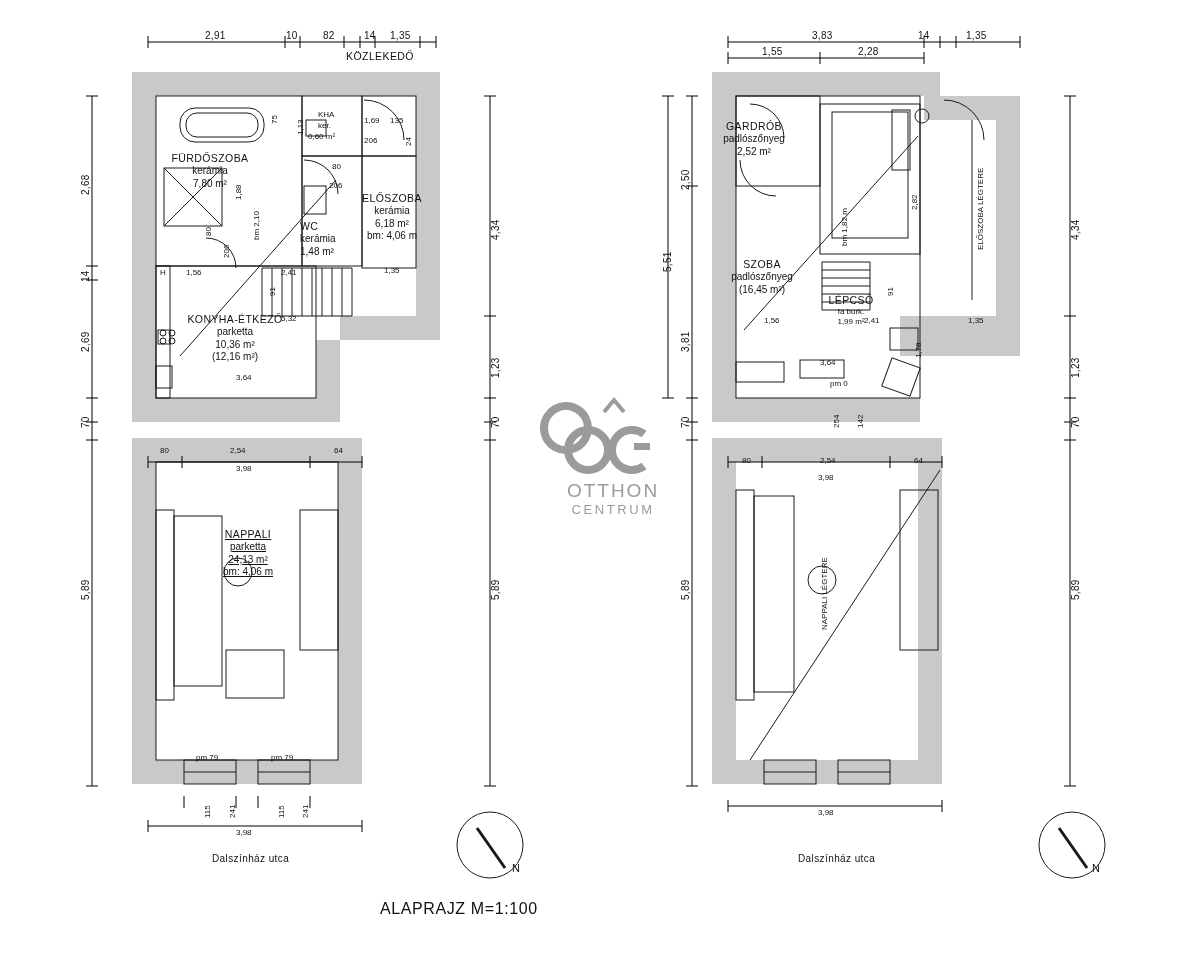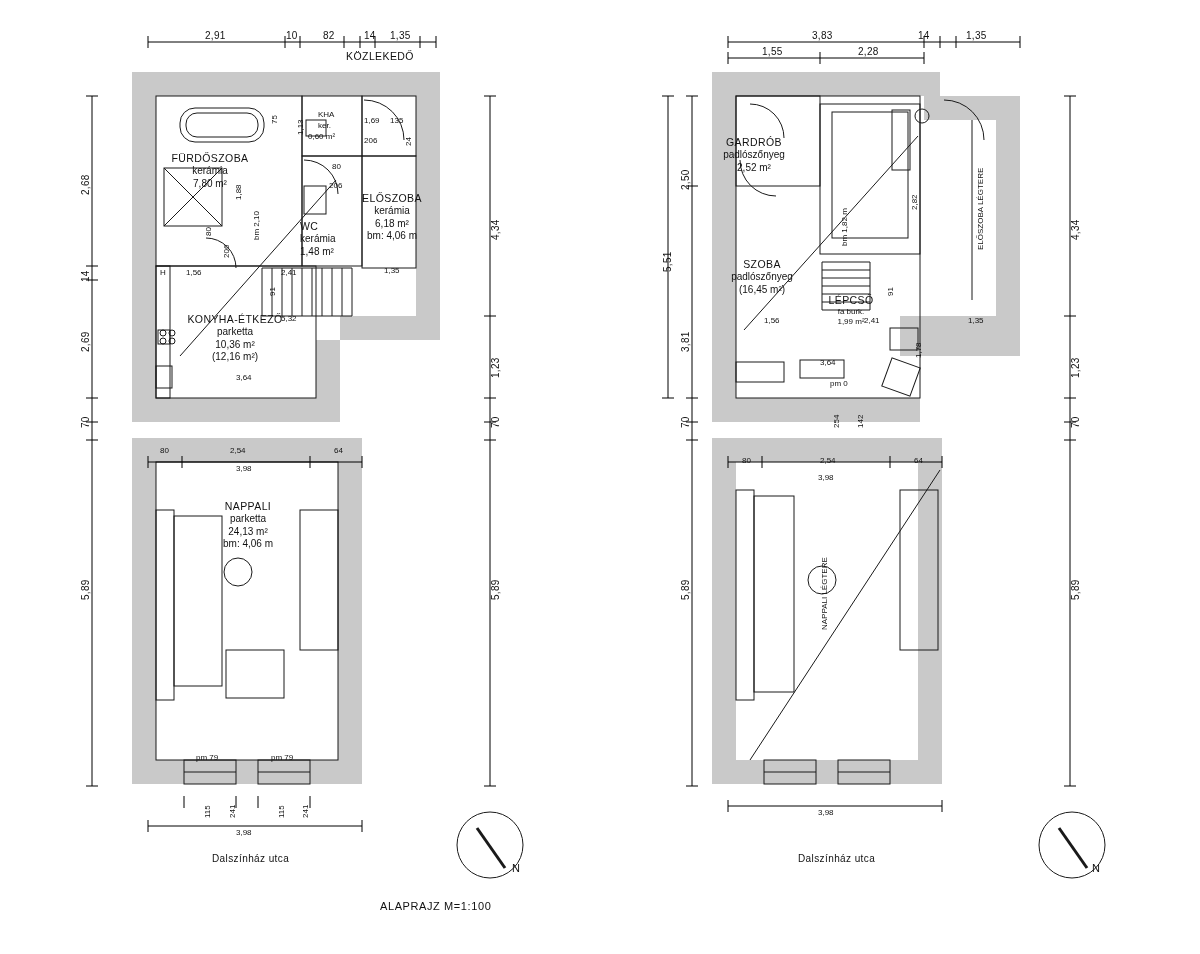--- a/index.html
+++ b/index.html
@@ -345,7 +345,7 @@
   <div class="abs dim rot90" style="left:1070px;top:428px;">70</div>
   <div class="abs dim rot90" style="left:1070px;top:600px;">5,89</div>
 
-  <div class="abs room" style="left:712px;top:136px;width:84px;text-align:center;">
+  <div class="abs room" style="left:712px;top:120px;width:84px;text-align:center;">
     <div class="roomname">GARDRÓB</div>
     <div>padlószőnyeg</div>
     <div>2,52 m²</div>

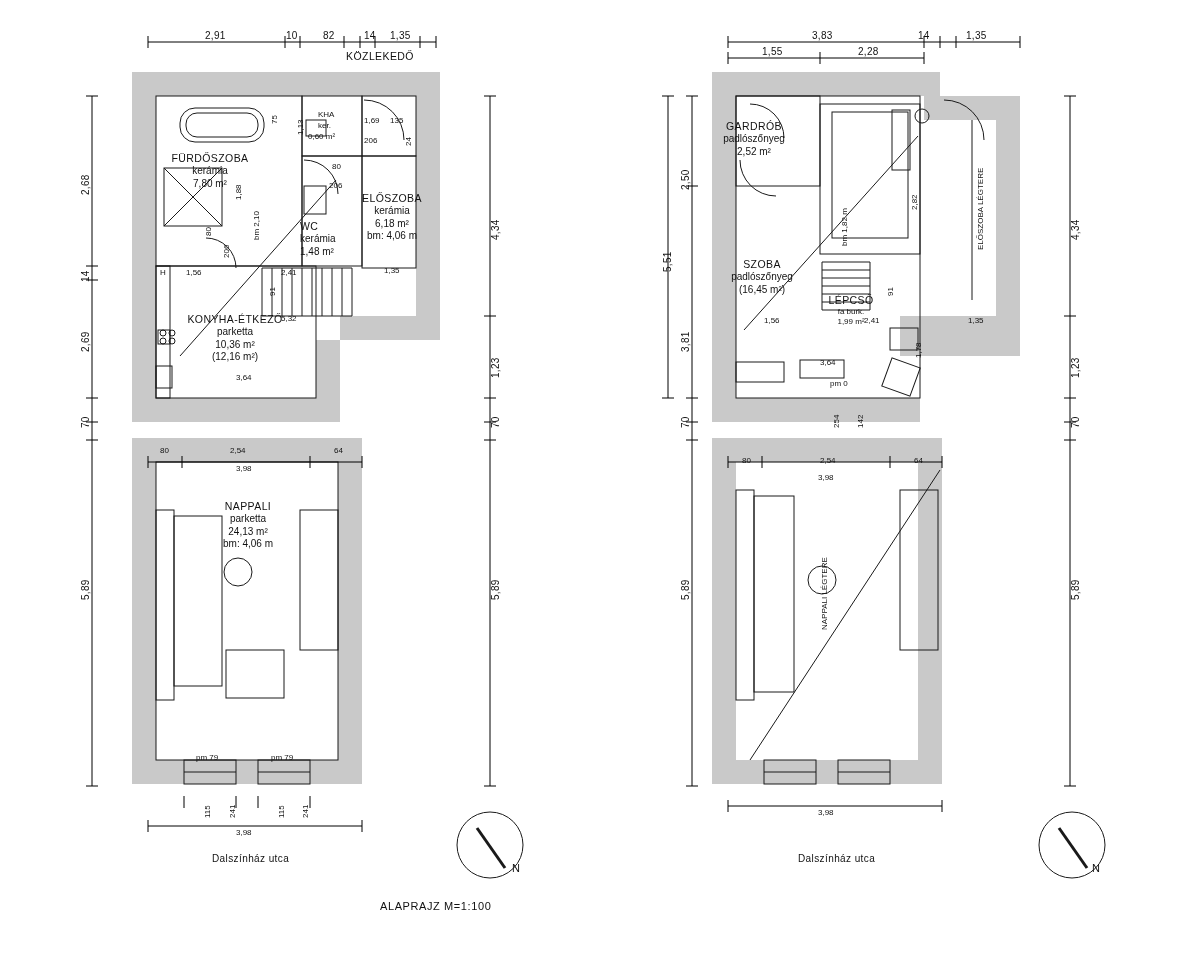--- a/index.html
+++ b/index.html
@@ -236,6 +236,17 @@
   </svg>
   <div class="abs" style="left:512px;top:862px;font-size:11px;">N</div>
 
+  <div class="abs" style="left:548px;top:390px;width:130px;text-align:center;">
+    <svg width="130" height="90">
+      <path d="M56,22 L66,10 L76,22" fill="none" stroke="#9b9b9b" stroke-width="4"></path>
+      <path d="M40,38 a22,22 0 1 0 0,0.1" fill="none" stroke="#9b9b9b" stroke-width="8"></path>
+      <circle cx="40" cy="60" r="20" fill="none" stroke="#9b9b9b" stroke-width="8"></circle>
+      <path d="M96,44 a20,20 0 1 0 0,32" fill="none" stroke="#9b9b9b" stroke-width="8"></path>
+      <rect x="86" y="53" width="16" height="7" fill="#9b9b9b"></rect>
+    </svg>
+    <div class="logo-text1">OTTHON</div>
+    <div class="logo-text2">CENTRUM</div>
+  </div>
 
   <svg class="abs" style="left:600px;top:0;" width="600" height="954">
     <g fill="#c9c9c9" stroke="none">

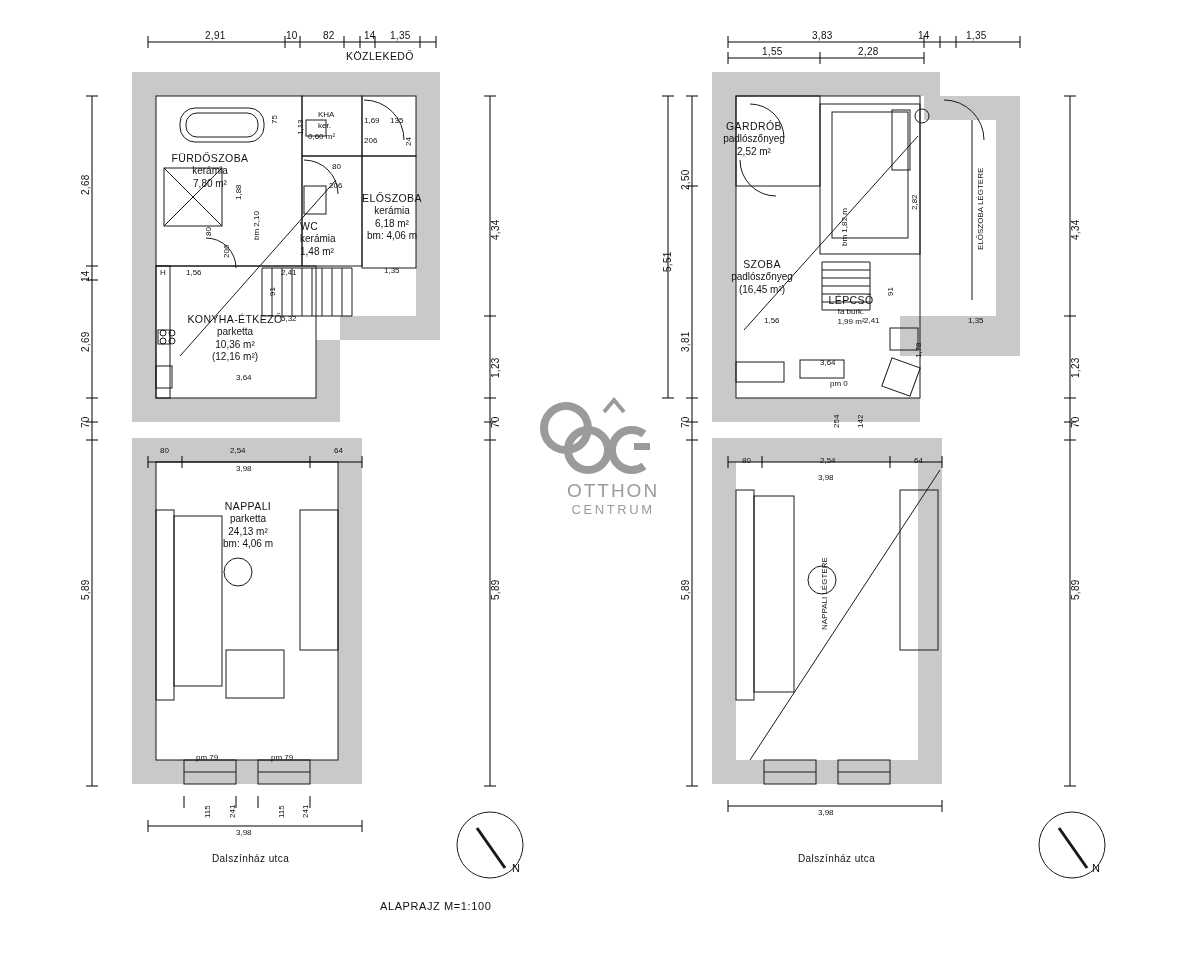--- a/index.html
+++ b/index.html
@@ -186,7 +186,7 @@
     <div>(12,16 m²)</div>
   </div>
 
-  <div class="abs room" style="left:198px;top:500px;width:100px;">
+  <div class="abs room" style="left:198px;top:528px;width:100px;text-decoration:underline;">
     <div class="roomname">NAPPALI</div>
     <div>parketta</div>
     <div>24,13 m²</div>

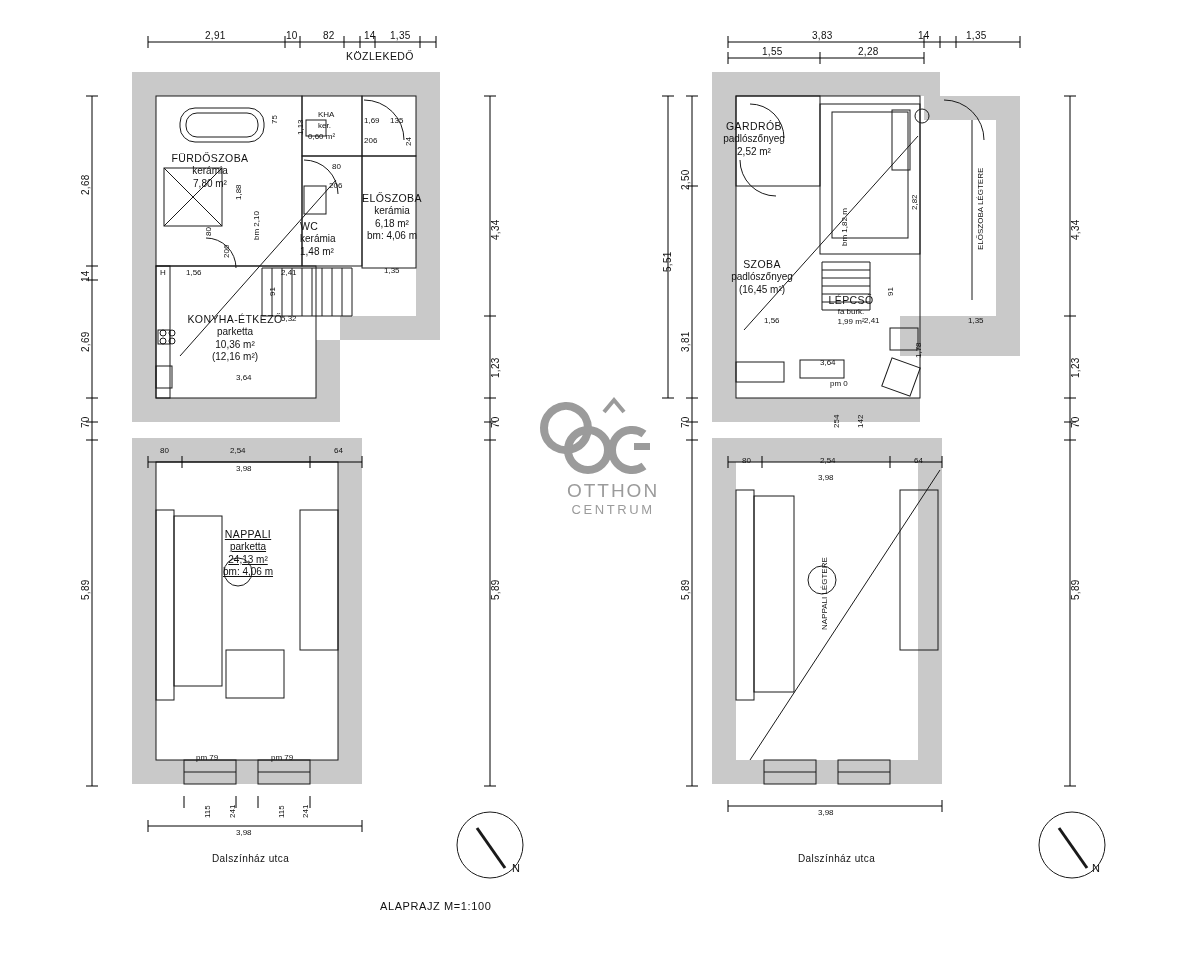--- a/index.html
+++ b/index.html
@@ -12,7 +12,7 @@
   .room{font-size:10px;text-align:center;line-height:1.25;}
   .roomname{font-size:10.5px;letter-spacing:0.4px;}
   .rot90{transform:rotate(-90deg);transform-origin:0 0;}
-  .caption{font-size:11px;letter-spacing:0.6px;text-align:right;}
+  .caption{font-size:16px;letter-spacing:0.6px;text-align:right;}
   .street{font-size:10px;letter-spacing:0.4px;}
   .logo-text1{font-size:19px;letter-spacing:2px;color:#9b9b9b;}
   .logo-text2{font-size:13px;letter-spacing:2.6px;color:#9b9b9b;}

